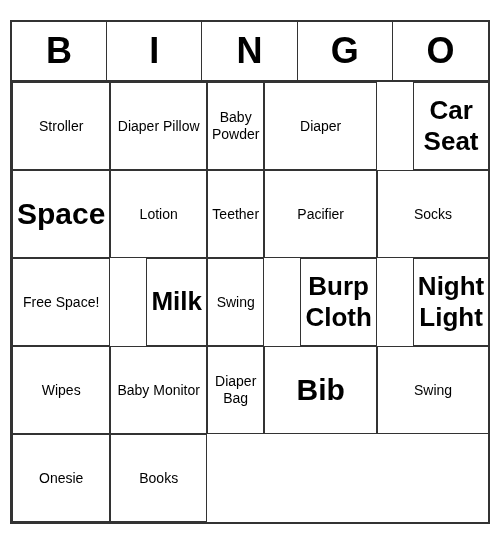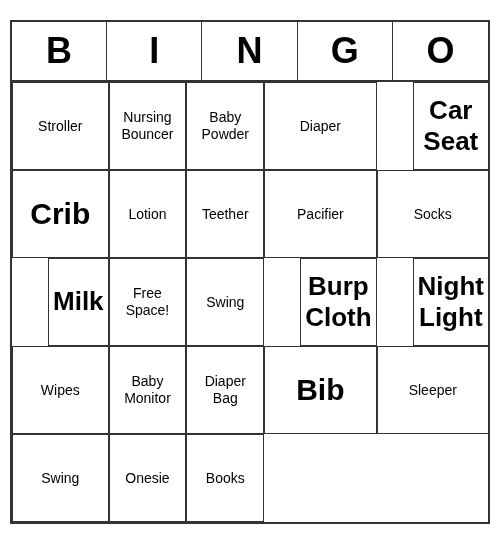--- a/index.html
+++ b/index.html
@@ -76,7 +76,7 @@
     </div>
   <div class="bingo-grid">
   <div class="bingo-cell">Stroller</div>
-      <div class="bingo-cell">Nursing Bouncer</div>
+      <div class="bingo-cell">Diaper Pillow</div>
       <div class="bingo-cell">Baby Powder</div>
       <div class="bingo-cell">Diaper</div>
       <div class="bingo-cell large-text">Car Seat</div>

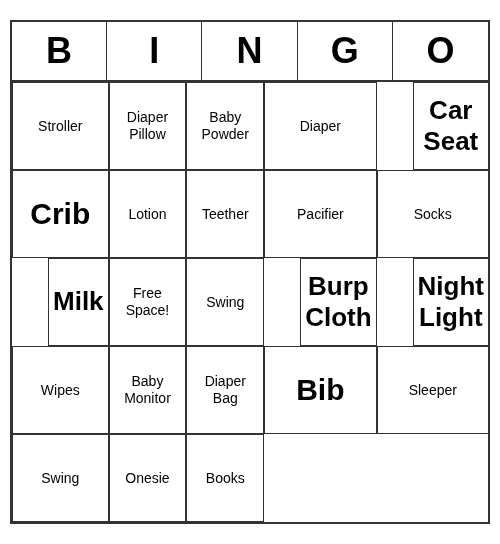--- a/index.html
+++ b/index.html
@@ -80,7 +80,7 @@
       <div class="bingo-cell">Baby Powder</div>
       <div class="bingo-cell">Diaper</div>
       <div class="bingo-cell large-text">Car Seat</div>
-      <div class="bingo-cell xlarge-text">Crib</div>
+      <div class="bingo-cell xlarge-text">Space</div>
       <div class="bingo-cell">Lotion</div>
       <div class="bingo-cell">Teether</div>
       <div class="bingo-cell">Pacifier</div>

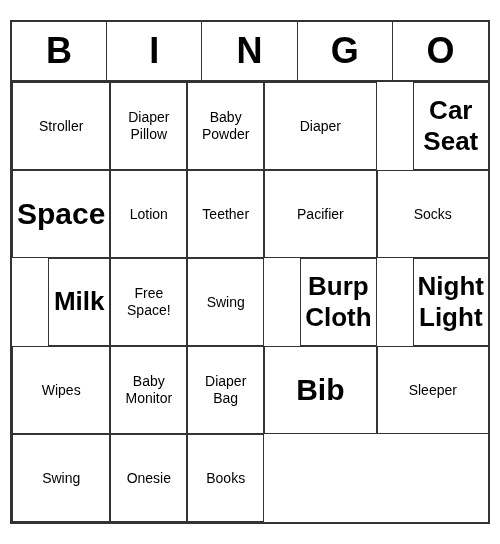--- a/index.html
+++ b/index.html
@@ -85,8 +85,8 @@
       <div class="bingo-cell">Teether</div>
       <div class="bingo-cell">Pacifier</div>
       <div class="bingo-cell">Socks</div>
+      <div class="bingo-cell free-space">Free Space!</div>
       <div class="bingo-cell large-text">Milk</div>
-      <div class="bingo-cell free-space">Free Space!</div>
       <div class="bingo-cell">Swing</div>
       <div class="bingo-cell large-text">Burp Cloth</div>
       <div class="bingo-cell large-text">Night Light</div>

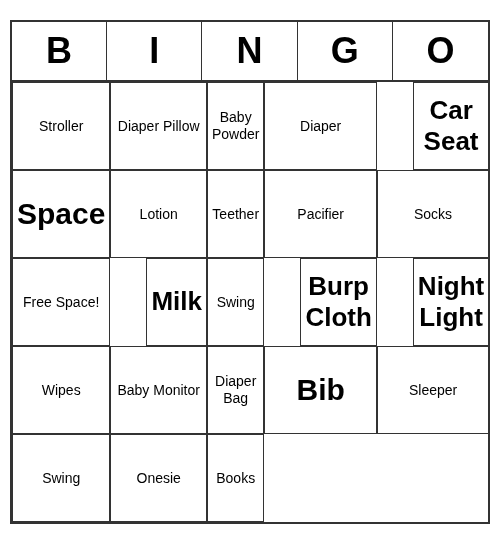--- a/index.html
+++ b/index.html
@@ -94,7 +94,6 @@
       <div class="bingo-cell">Baby Monitor</div>
       <div class="bingo-cell">Diaper Bag</div>
       <div class="bingo-cell xlarge-text">Bib</div>
-      <div class="bingo-cell">Sleeper</div>
       <div class="bingo-cell">Swing</div>
       <div class="bingo-cell">Onesie</div>
       <div class="bingo-cell">Books</div>

